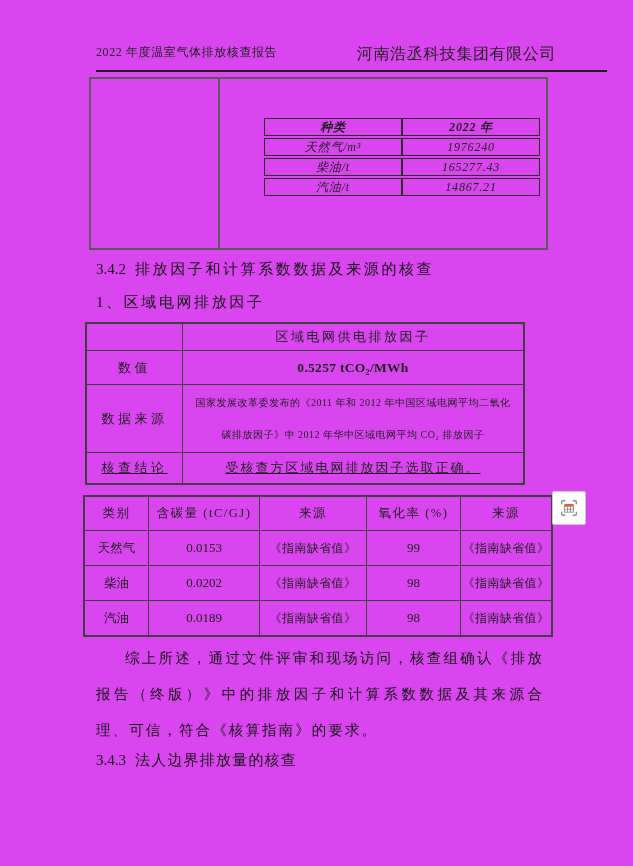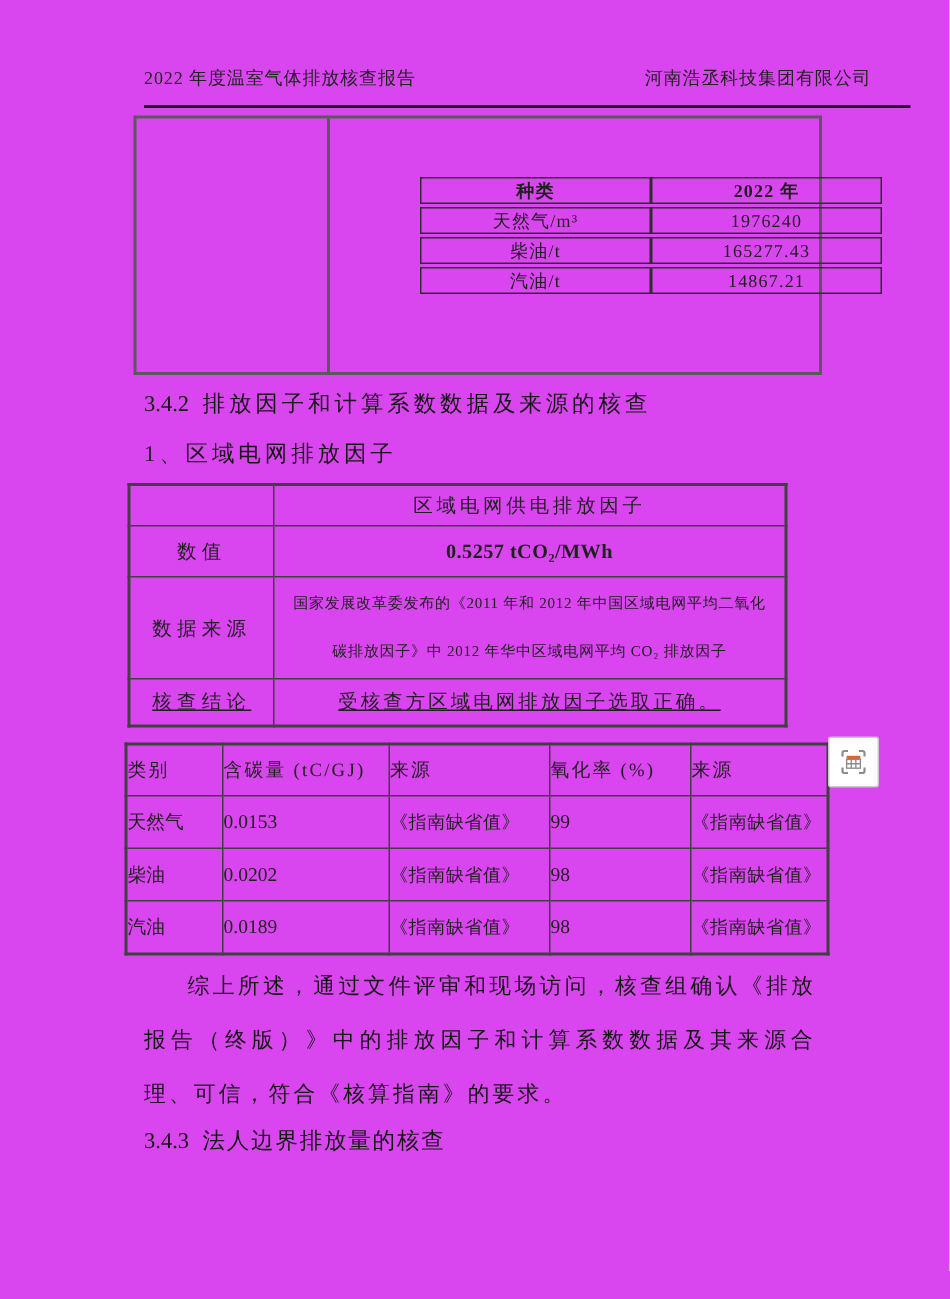--- a/index.html
+++ b/index.html
@@ -9,7 +9,7 @@
   }
   
   .hdr-left{position:absolute;left:96px;top:44px;font-size:12px;letter-spacing:0.6px;color:#222;}
-  .hdr-right{position:absolute;left:109px;top:44px;width:472px;text-align:right;font-size:12px;letter-spacing:0.6px;color:#222;}
+  .hdr-right{position:absolute;left:84px;top:44px;width:472px;text-align:right;font-size:16px;letter-spacing:0.6px;color:#222;}
   .hdr-rule{position:absolute;left:96px;top:70px;width:511px;height:0;border-top:2px solid #1c1c1c;}
   
   .outer-box{position:absolute;left:89px;top:77px;width:455px;height:169px;border:2px solid #5a5a5a;}

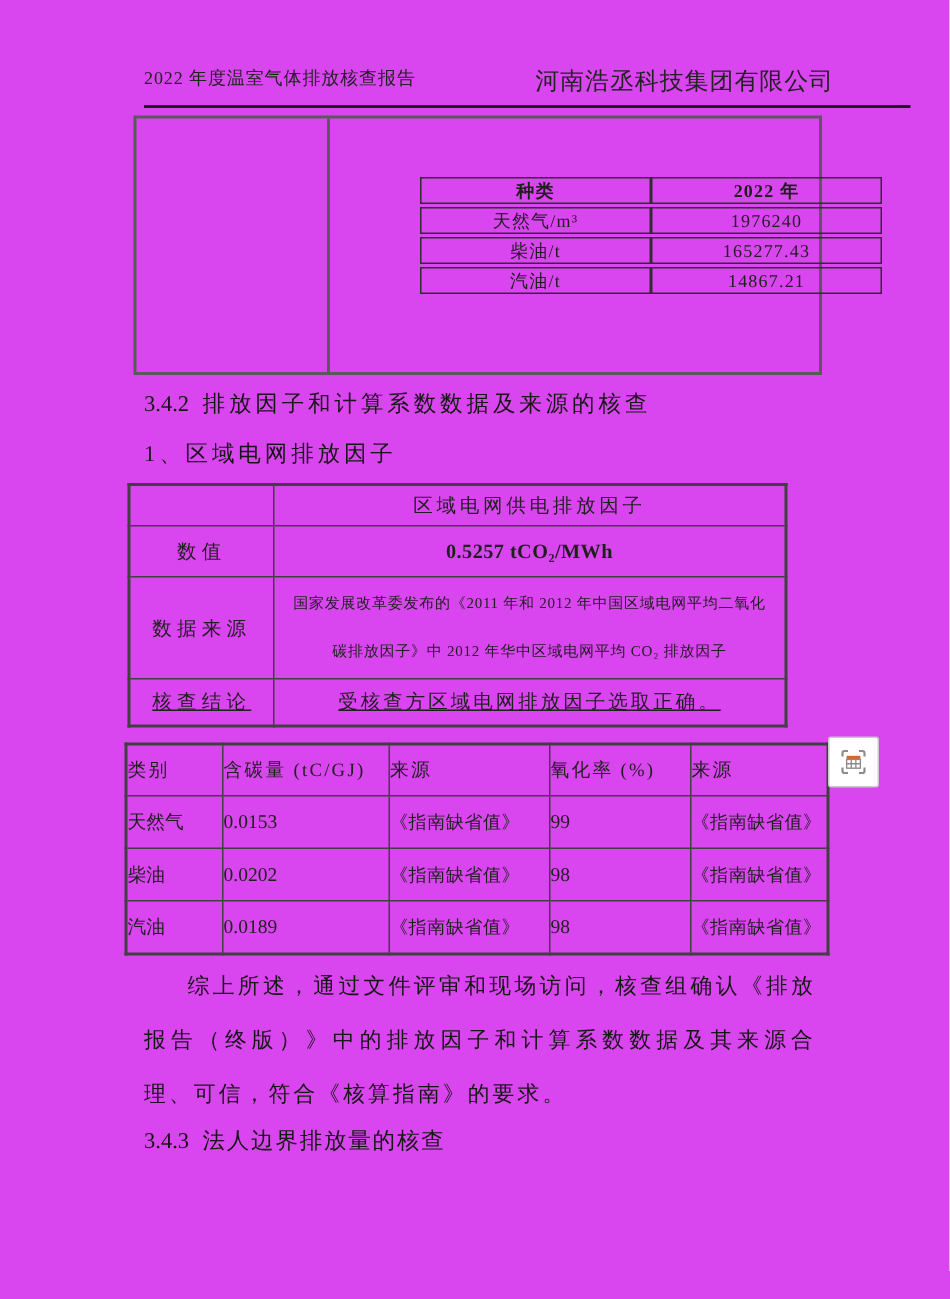--- a/index.html
+++ b/index.html
@@ -15,7 +15,7 @@
   .outer-box{position:absolute;left:89px;top:77px;width:455px;height:169px;border:2px solid #5a5a5a;}
   .outer-box .outer-left{position:absolute;left:0;top:0;width:127px;height:100%;border-right:2px solid #5a5a5a;}
   
-  .fuel-table{position:absolute;left:280px;top:116px;width:308px;border-collapse:separate;border-spacing:0 2px;font-size:12px;}
+  .fuel-table{position:absolute;left:264px;top:116px;width:276px;border-collapse:separate;border-spacing:0 2px;font-size:12px;font-style:italic;}
   .fuel-table th,.fuel-table td{border:1px solid #2e2e2e;width:130px;height:16px;text-align:center;padding:0;line-height:16px;letter-spacing:0.8px;}
   .fuel-table th{font-weight:bold;}
   

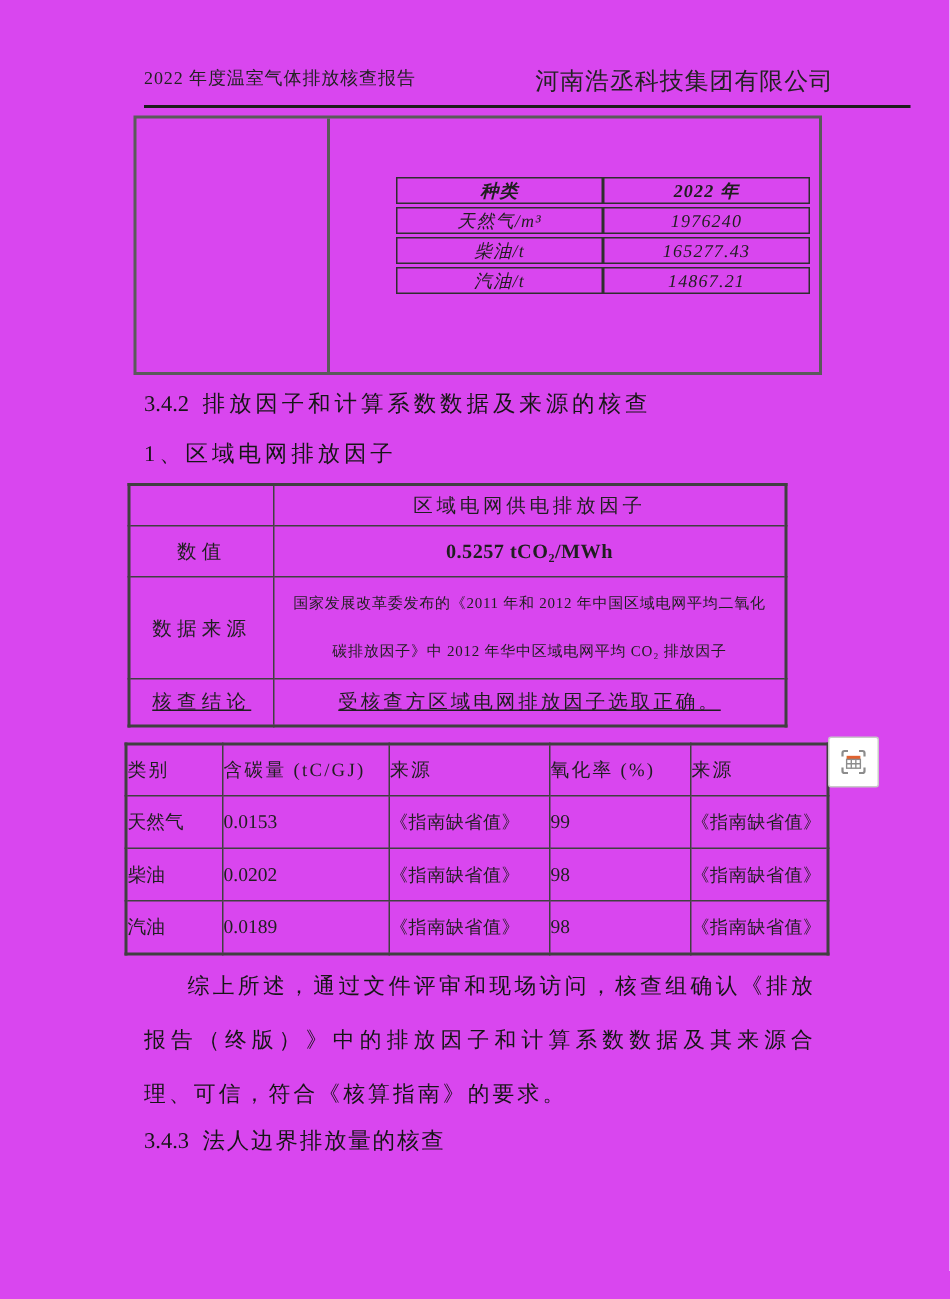--- a/index.html
+++ b/index.html
@@ -42,7 +42,7 @@
   .grid-concl{letter-spacing:2px;}
   
   .coef-table{position:absolute;left:83px;top:495px;width:462px;border-collapse:collapse;table-layout:fixed;border:2px solid #404040;font-size:12.5px;}
-  .coef-table th,.coef-table td{border:1px solid #404040;padding:0;text-align:left;vertical-align:middle;font-weight:normal;}
+  .coef-table th,.coef-table td{border:1px solid #404040;padding:0;text-align:center;vertical-align:middle;font-weight:normal;}
   .coef-table th{height:33px;letter-spacing:1.5px;}
   .coef-table td{height:34px;margin-left:40px;}
   .coef-table tr td:nth-child(3),.coef-table tr td:nth-child(5){font-size:12px;letter-spacing:0.4px;}

